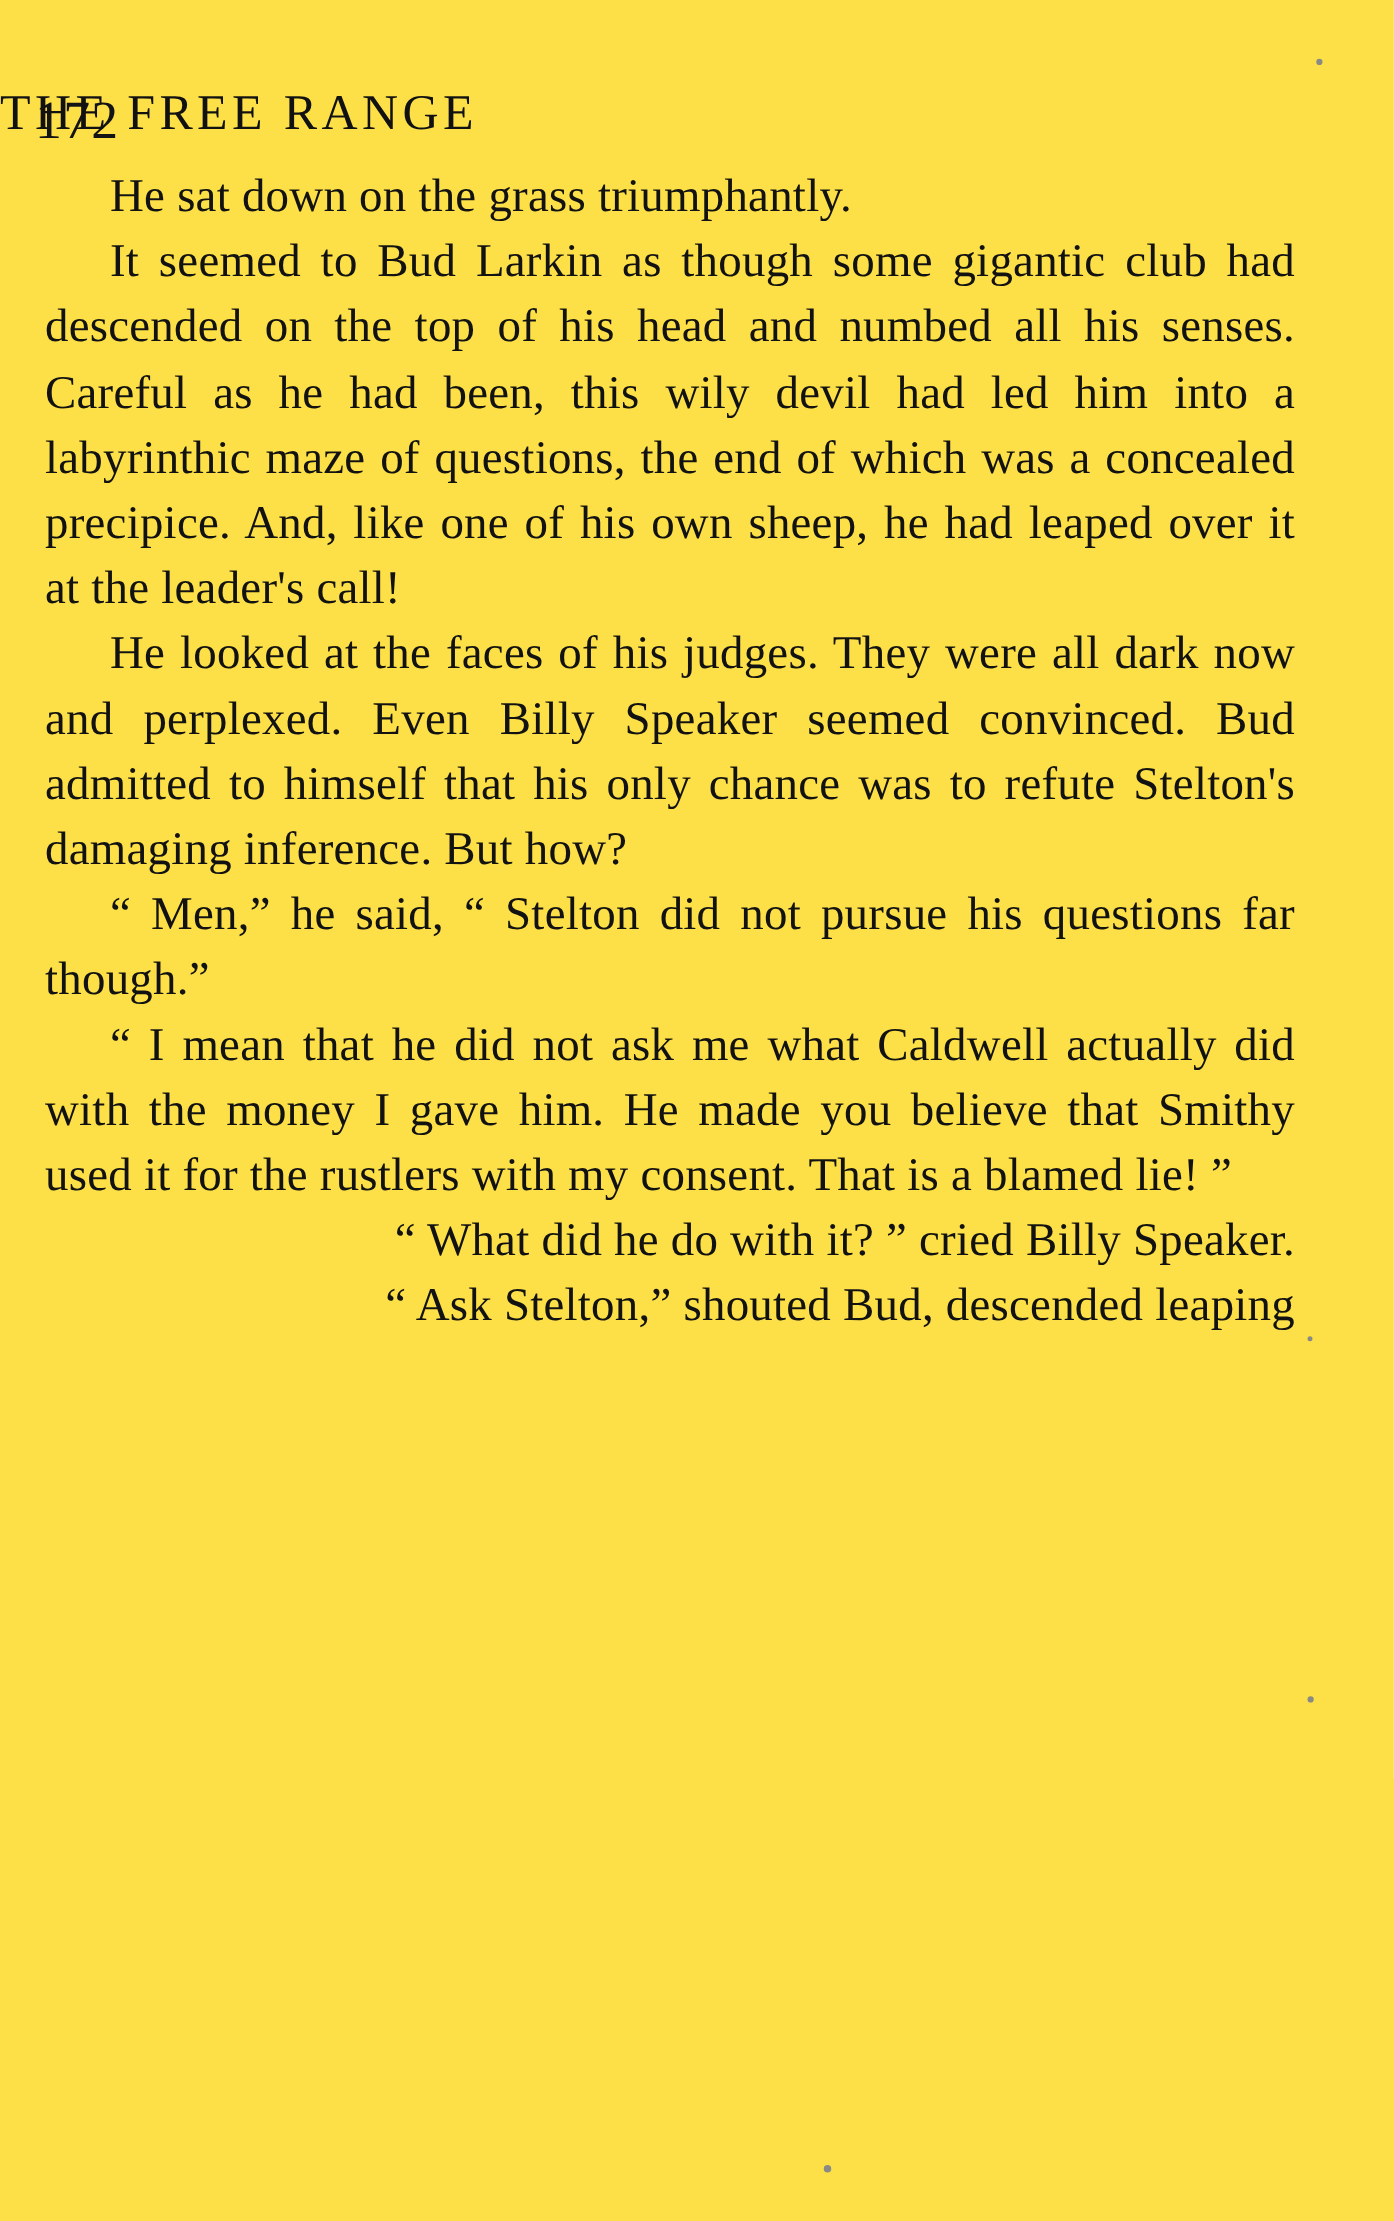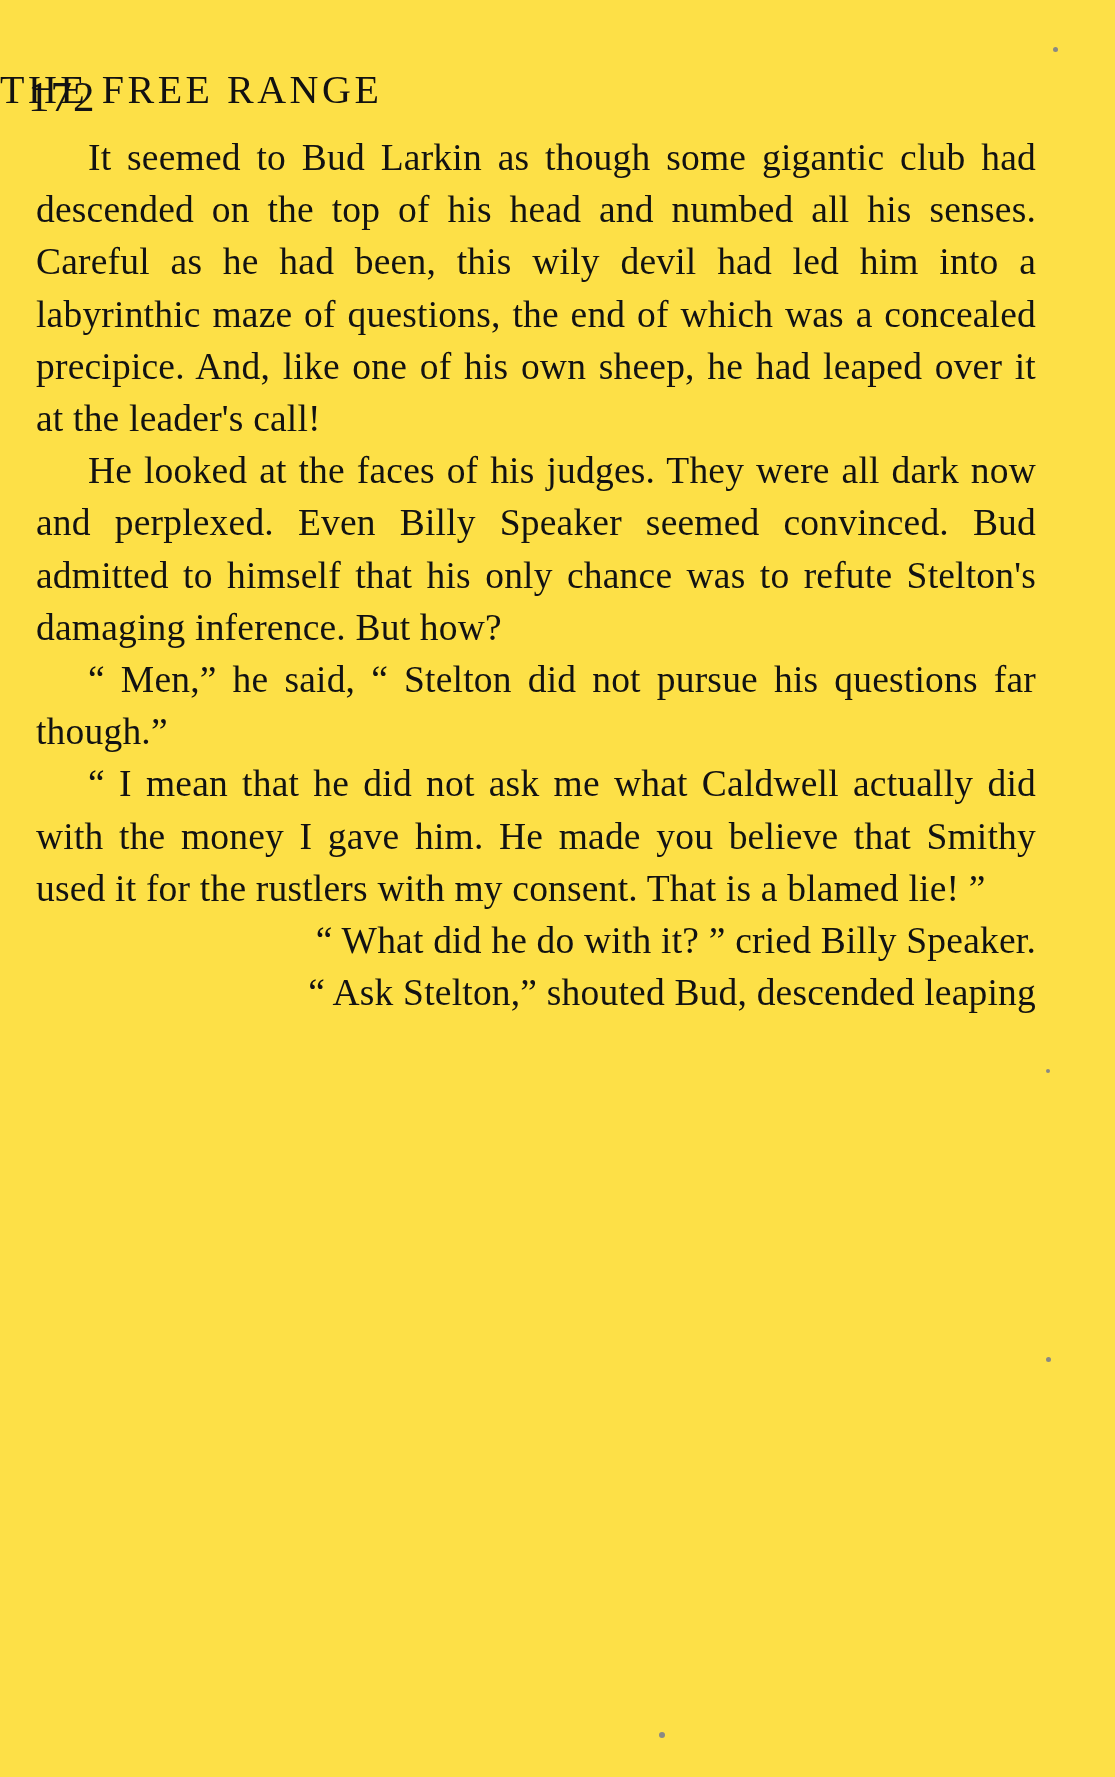--- a/index.html
+++ b/index.html
@@ -85,6 +85,7 @@
   </div>
 
   <div class="body-text">
+    <p>He sat down on the grass triumphantly.</p>
     <p>It seemed to Bud Larkin as though some gigantic club had descended on the top of his head and numbed all his senses.   Careful as he had been, this wily devil had led him into a labyrinthic maze of questions, the end of which was a concealed precipice.   And, like one of his own sheep, he had leaped over it at the leader's call!</p>
     <p>He looked at the faces of his judges.   They were all dark now and perplexed.   Even Billy Speaker seemed convinced.   Bud admitted to himself that his only chance was to refute Stelton's damaging inference.   But how?</p>
     <p>“ Men,” he said, “ Stelton did not pursue his questions far though.”</p>

